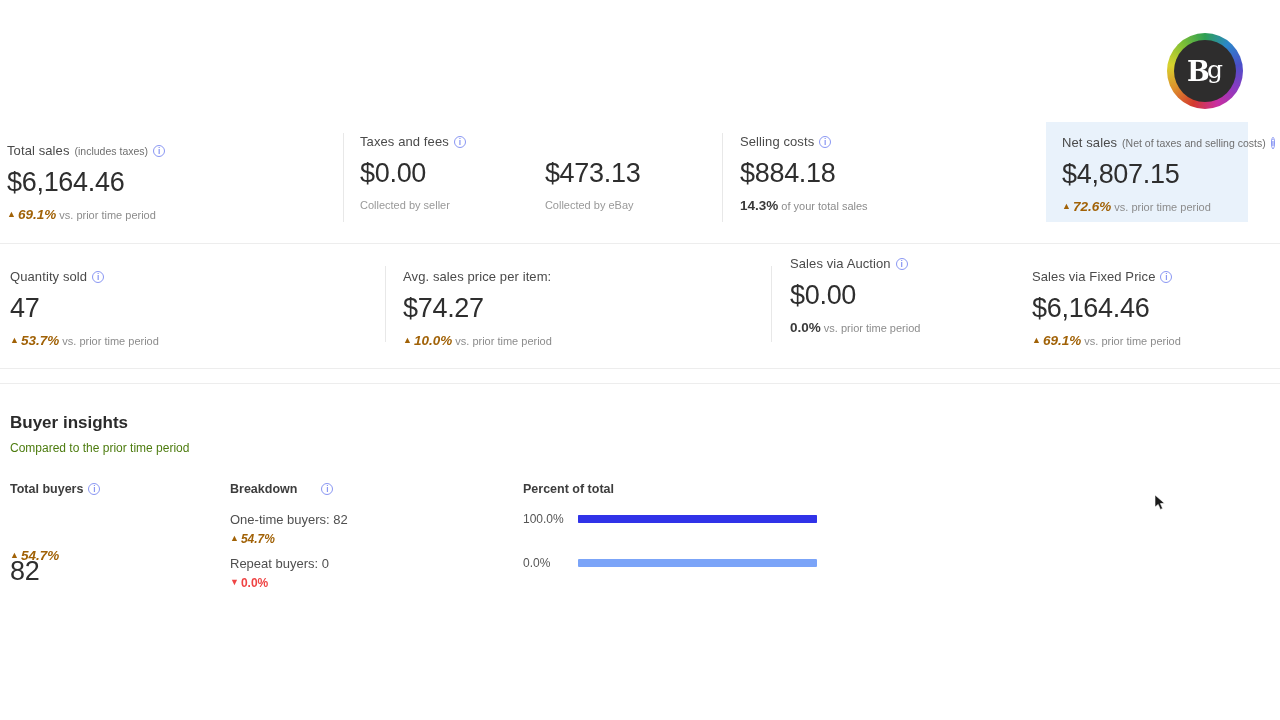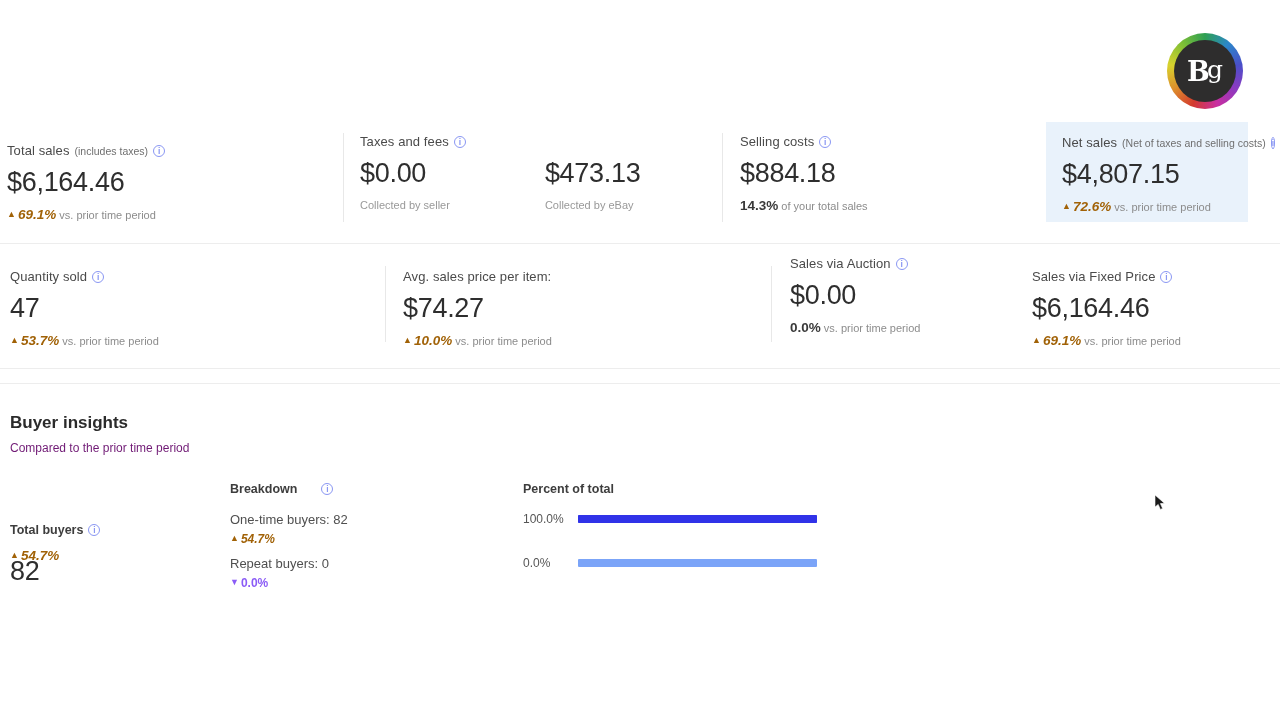--- a/index.html
+++ b/index.html
@@ -42,7 +42,7 @@
 
   
   .bi-title { position:absolute; left:10px; top:413px; font-size:17px; font-weight:700; color:#2b2b2b; }
-  .bi-subtitle { position:absolute; left:10px; top:441px; font-size:12px; color:#701a75; }
+  .bi-subtitle { position:absolute; left:10px; top:441px; font-size:12px; color:#4d7c0f; }
   .col-header { font-size:12.5px; font-weight:700; color:#3d3d3d; }
   .bd-label { font-size:13px; color:#4f4f4f; }
   .bd-trend { font-size:12px; font-weight:700; }

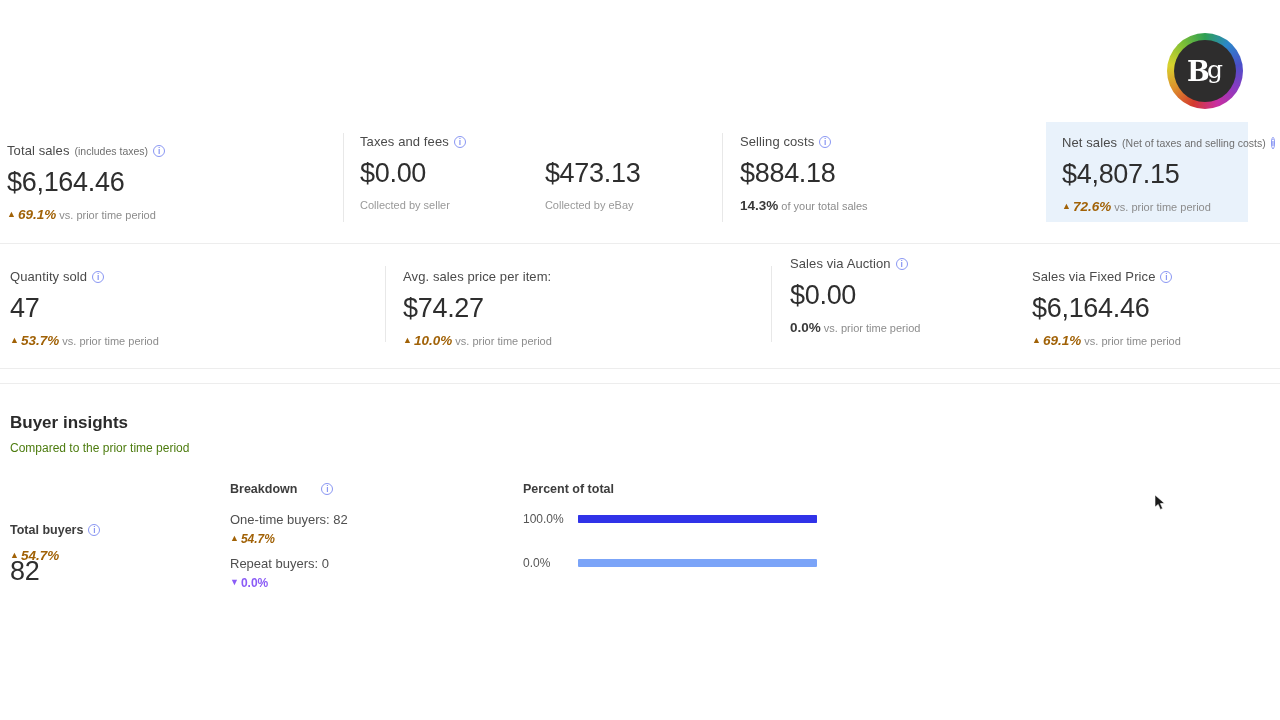--- a/index.html
+++ b/index.html
@@ -182,7 +182,7 @@
   <div class="bi-title">Buyer insights</div>
   <div class="bi-subtitle">Compared to the prior time period</div>
 
-  <div style="position:absolute; left:10px; top:482px;margin-top:41px;" class="label-row">
+  <div style="position:absolute; left:10px; top:482px;" class="label-row">
     <span class="col-header">Total buyers</span>
     <i class="info-icon">i</i>
   </div>

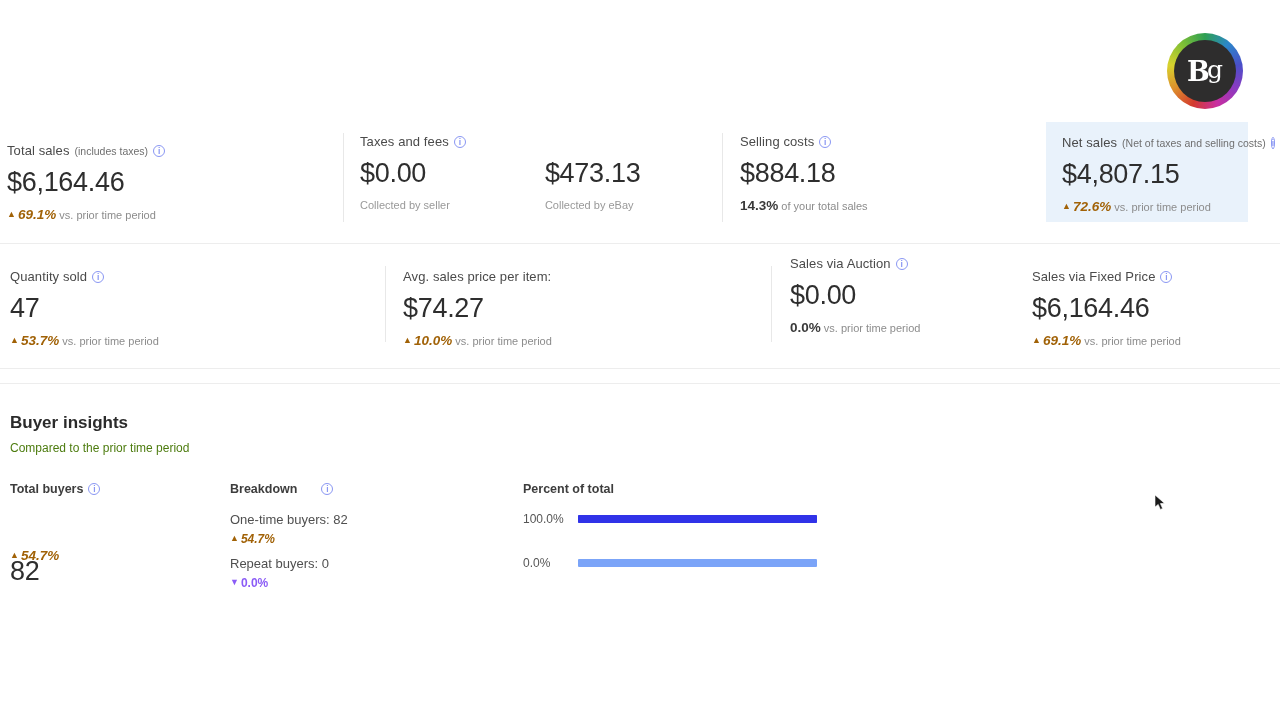--- a/index.html
+++ b/index.html
@@ -14,7 +14,7 @@
   .big-value { font-size:27px; color:#2e2e2e; font-weight:500; letter-spacing:-.3px; margin-top:9px; }
   .trend-row { margin-top:9px; font-size:11px; color:#8c8c8c; white-space:nowrap; }
   .trend-up { color:#a16207; font-weight:700; font-size:13.5px;font-style:italic; }
-  .trend-down { color:#8b5cf6; font-weight:700; font-size:13px; }
+  .trend-down { color:#ef4444; font-weight:700; font-size:13px; }
   .trend-arrow { font-size:9px; vertical-align:2px; margin-right:2px; }
   .pct-bold { color:#3a3a3a; font-weight:700; font-size:13.5px; }
   .sub-note { font-size:11px; color:#999; margin-top:10px; }

